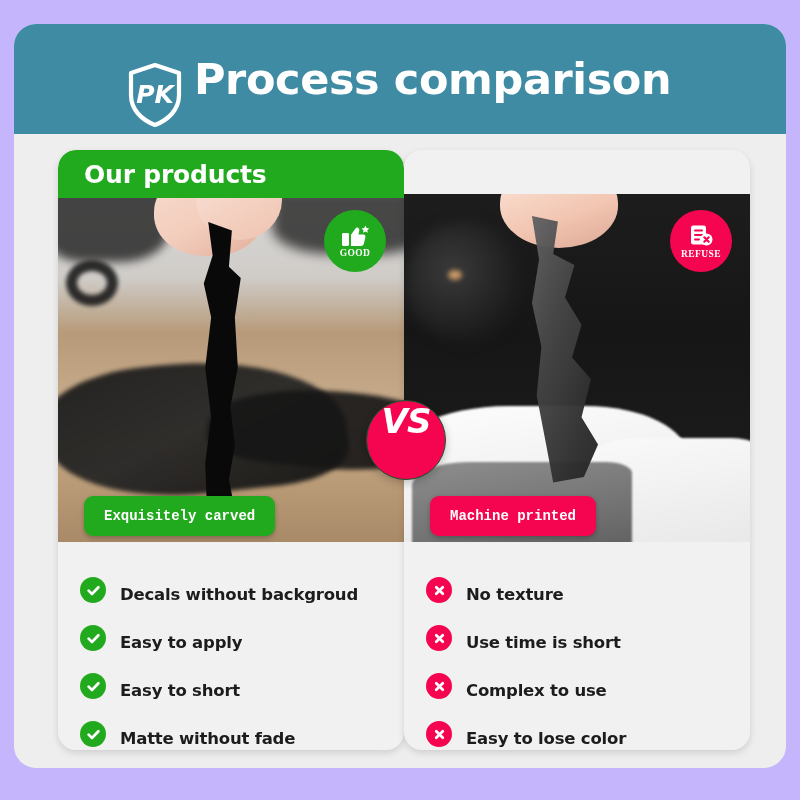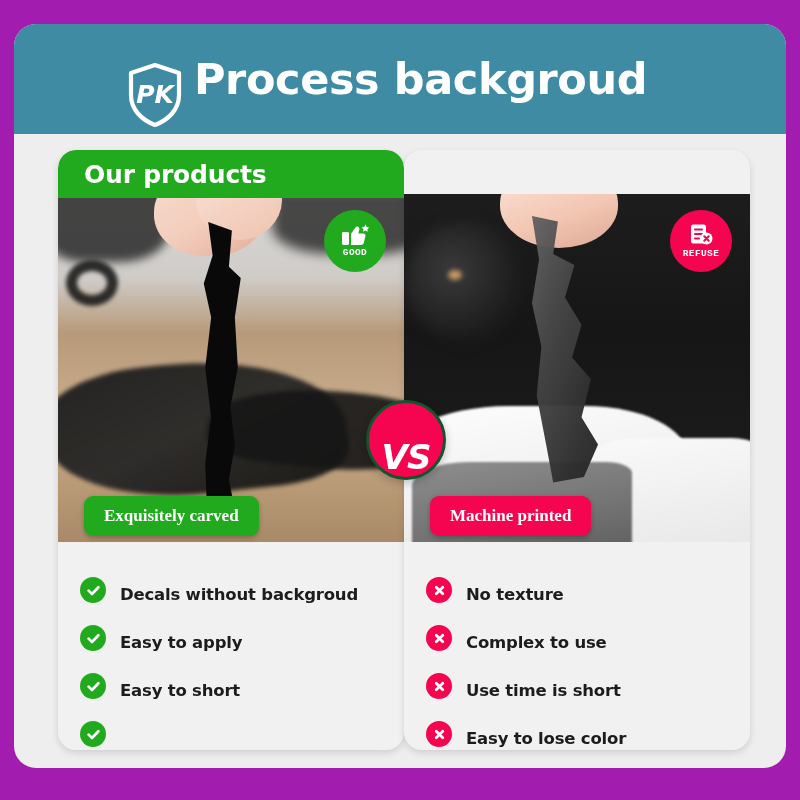--- a/index.html
+++ b/index.html
@@ -17,7 +17,7 @@
     position: relative;
     width: 800px;
     height: 800px;
-    background: #a21caf;
+    background: #c4b5fd;
   }
 
   .board {

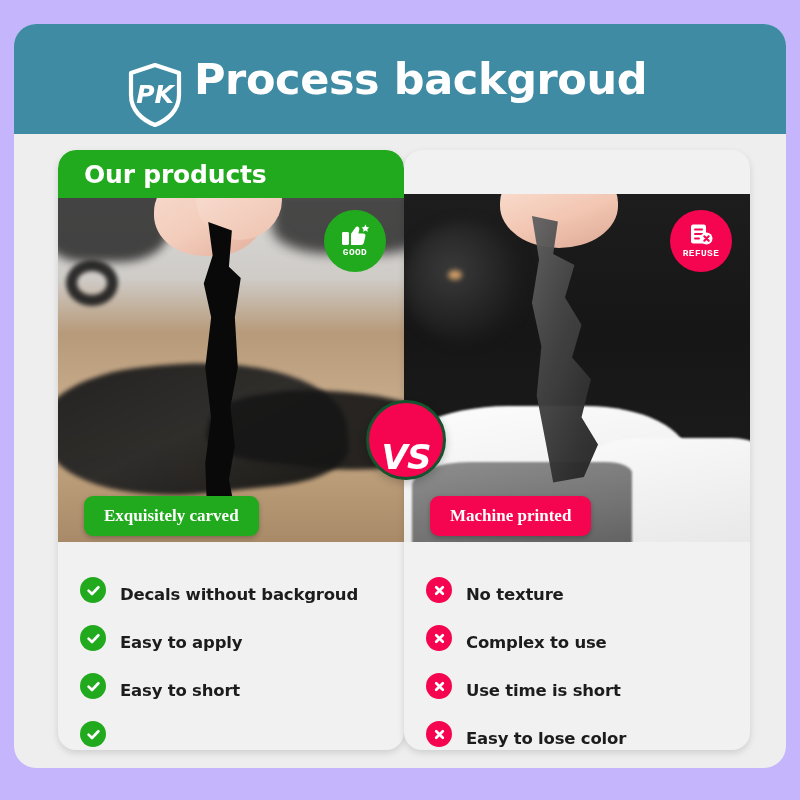--- a/index.html
+++ b/index.html
@@ -343,7 +343,7 @@
         <text x="29" y="41" text-anchor="middle" fill="#ffffff" font-family="DejaVu Sans, sans-serif" font-size="25" font-style="italic" font-weight="bold">PK</text>
       </svg>
     </span>
-    <div class="header-title">Process backgroud</div>
+    <div class="header-title">Process comparison</div>
   </div>
 
   <div class="compare">

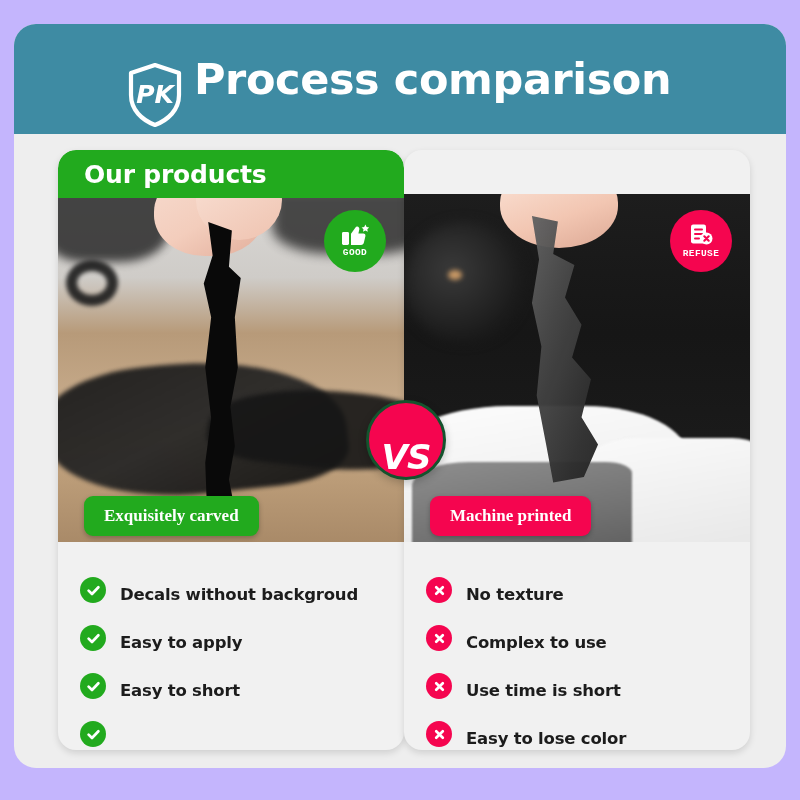--- a/index.html
+++ b/index.html
@@ -241,7 +241,7 @@
     font-weight: bold;
     letter-spacing: .4px;
     margin-top: 1px;
-    font-family: Liberation Mono, monospace;
+    font-family: Liberation Serif, serif;
     text-align: center;
   }
 

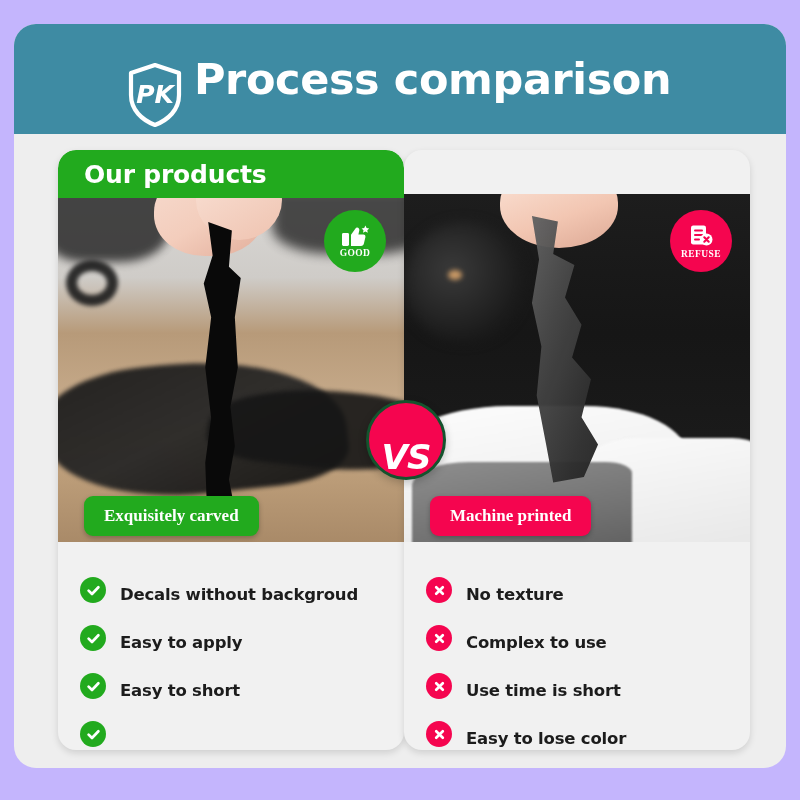--- a/index.html
+++ b/index.html
@@ -313,9 +313,9 @@
     height: 80px;
     border-radius: 50%;
     background: #f5054f;
-    border: 3px solid #14532d;
-    display: flex;
-    align-items: flex-end;
+    border: 1px solid #14532d;
+    display: flex;
+    align-items: flex-start;
     justify-content: center;
     z-index: 20;
     box-shadow: 0 3px 8px rgba(0,0,0,0.22);

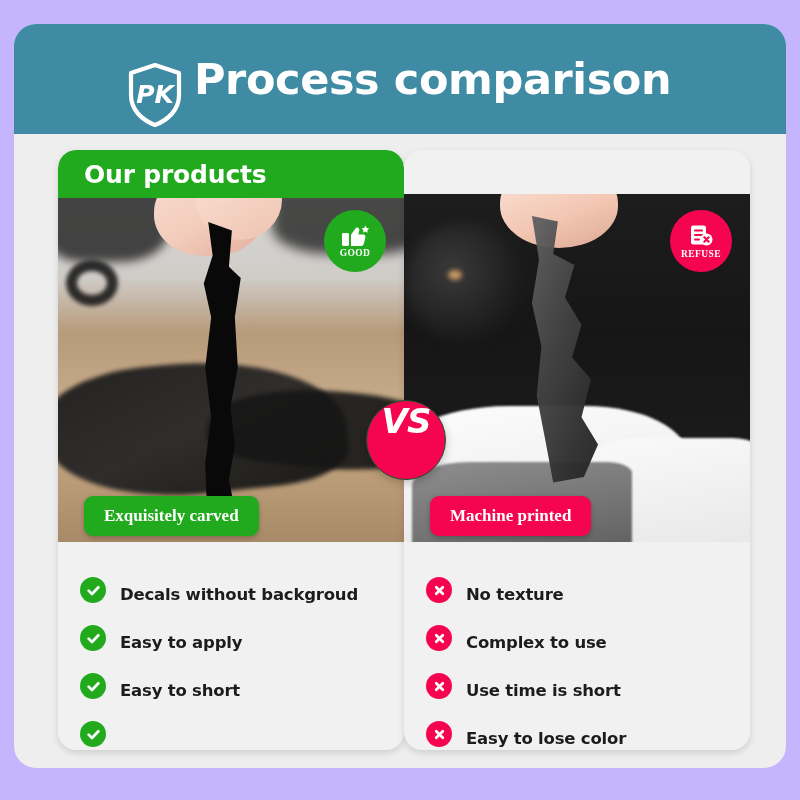--- a/index.html
+++ b/index.html
@@ -262,10 +262,10 @@
   .card.right .caption { background: #f5054f; }
   .caption-text {
     color: #ffffff;
-    font-size: 17px;
+    font-size: 14px;
     font-weight: bold;
     white-space: nowrap;
-    font-family: Liberation Serif, serif;
+    font-family: Liberation Mono, monospace;
   }
 
   

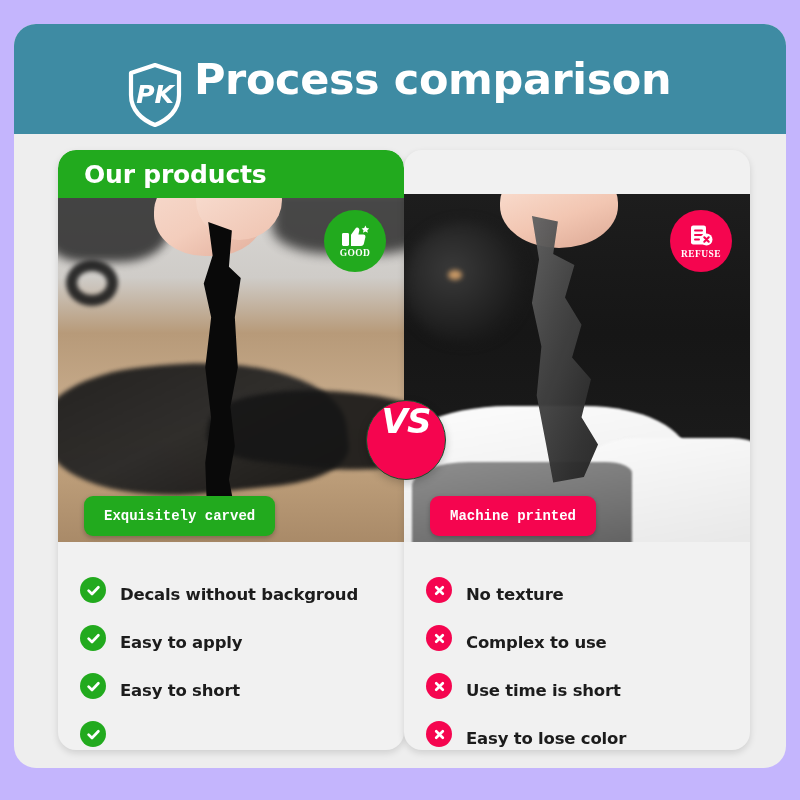--- a/index.html
+++ b/index.html
@@ -472,16 +472,16 @@
               <path d="M4.2 4.2 L10.8 10.8 M10.8 4.2 L4.2 10.8" fill="none" stroke="#ffffff" stroke-width="2.7" stroke-linecap="round"></path>
             </svg>
           </span>
+          <span class="feature-text">Use time is short</span>
+        </div>
+
+        <div class="feature">
+          <span class="feature-icon no">
+            <svg width="15" height="15" viewBox="0 0 15 15">
+              <path d="M4.2 4.2 L10.8 10.8 M10.8 4.2 L4.2 10.8" fill="none" stroke="#ffffff" stroke-width="2.7" stroke-linecap="round"></path>
+            </svg>
+          </span>
           <span class="feature-text">Complex to use</span>
-        </div>
-
-        <div class="feature">
-          <span class="feature-icon no">
-            <svg width="15" height="15" viewBox="0 0 15 15">
-              <path d="M4.2 4.2 L10.8 10.8 M10.8 4.2 L4.2 10.8" fill="none" stroke="#ffffff" stroke-width="2.7" stroke-linecap="round"></path>
-            </svg>
-          </span>
-          <span class="feature-text">Use time is short</span>
         </div>
 
         <div class="feature">

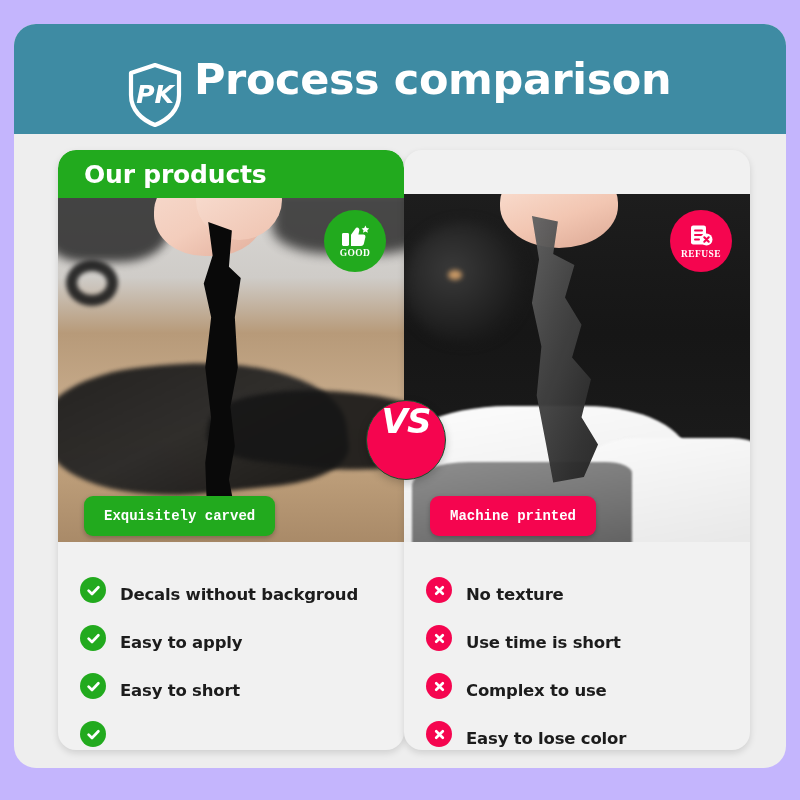--- a/index.html
+++ b/index.html
@@ -419,6 +419,7 @@
               <path d="M2.6 7.6 L6 11 L12.4 4.2" fill="none" stroke="#ffffff" stroke-width="2.7" stroke-linecap="round" stroke-linejoin="round"></path>
             </svg>
           </span>
+          <span class="feature-text">Matte without fade</span>
         </div>
 
       </div>

